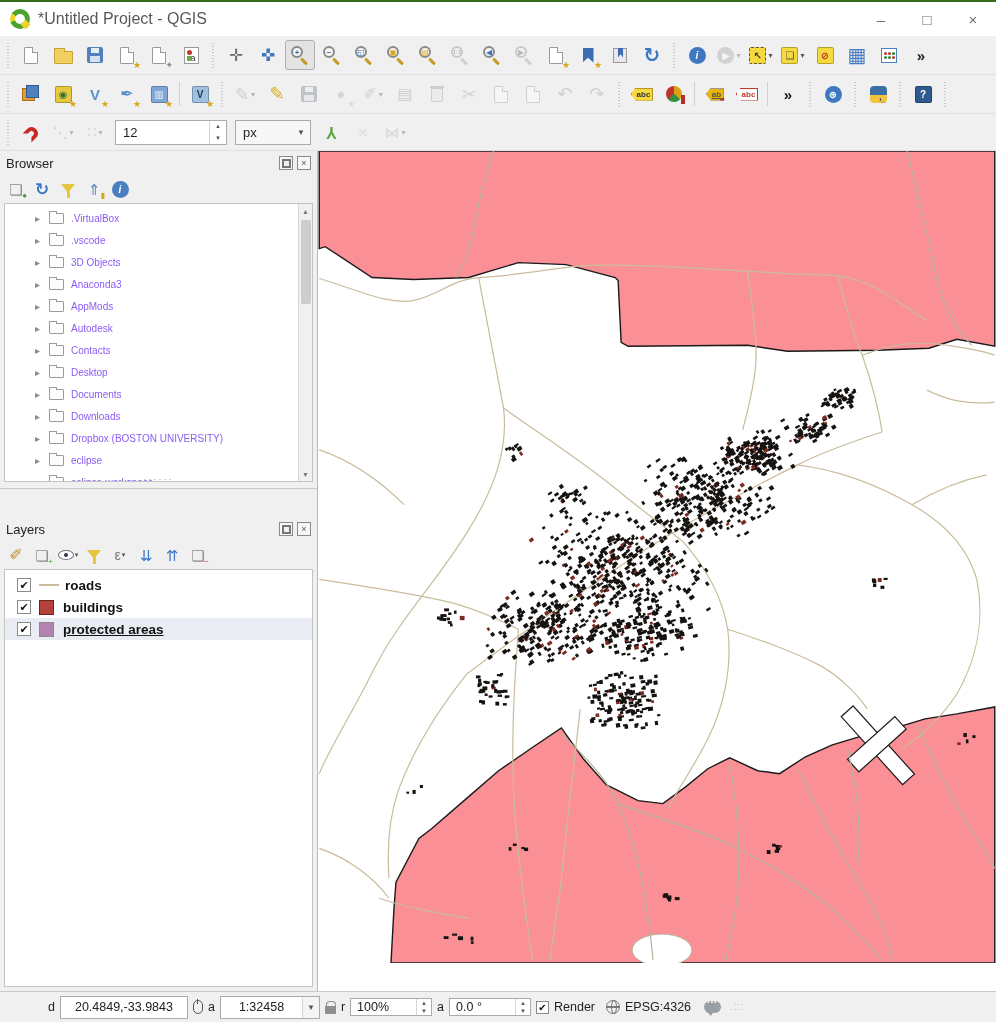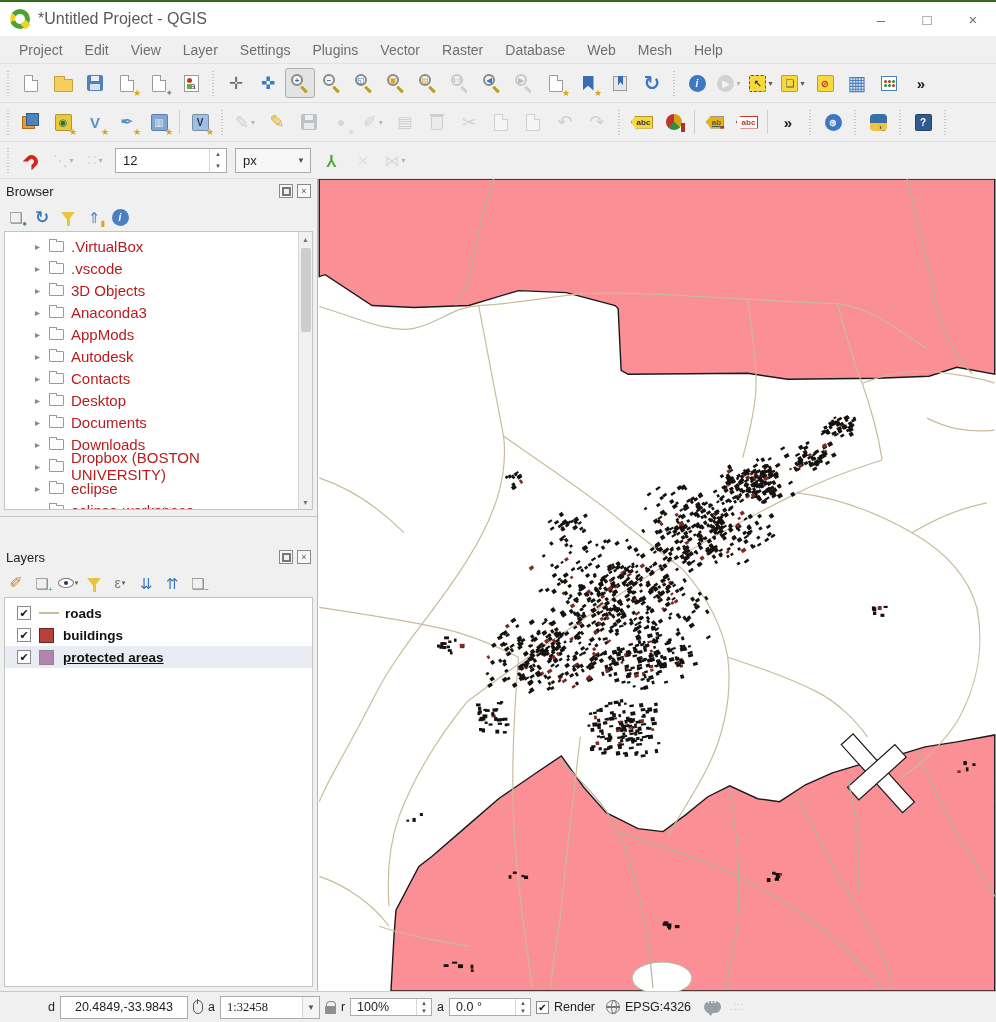--- a/index.html
+++ b/index.html
@@ -212,20 +212,6 @@
     </span>
   </div>
 
-  <div class="menubar" id="menubar">
-      <span class="menu-item">Project</span>
-      <span class="menu-item">Edit</span>
-      <span class="menu-item">View</span>
-      <span class="menu-item">Layer</span>
-      <span class="menu-item">Settings</span>
-      <span class="menu-item">Plugins</span>
-      <span class="menu-item">Vector</span>
-      <span class="menu-item">Raster</span>
-      <span class="menu-item">Database</span>
-      <span class="menu-item">Web</span>
-      <span class="menu-item">Mesh</span>
-      <span class="menu-item">Help</span>
-    </div>
 
   <div class="toolbar" id="tb1">
       <span class="tb-handle"></span>

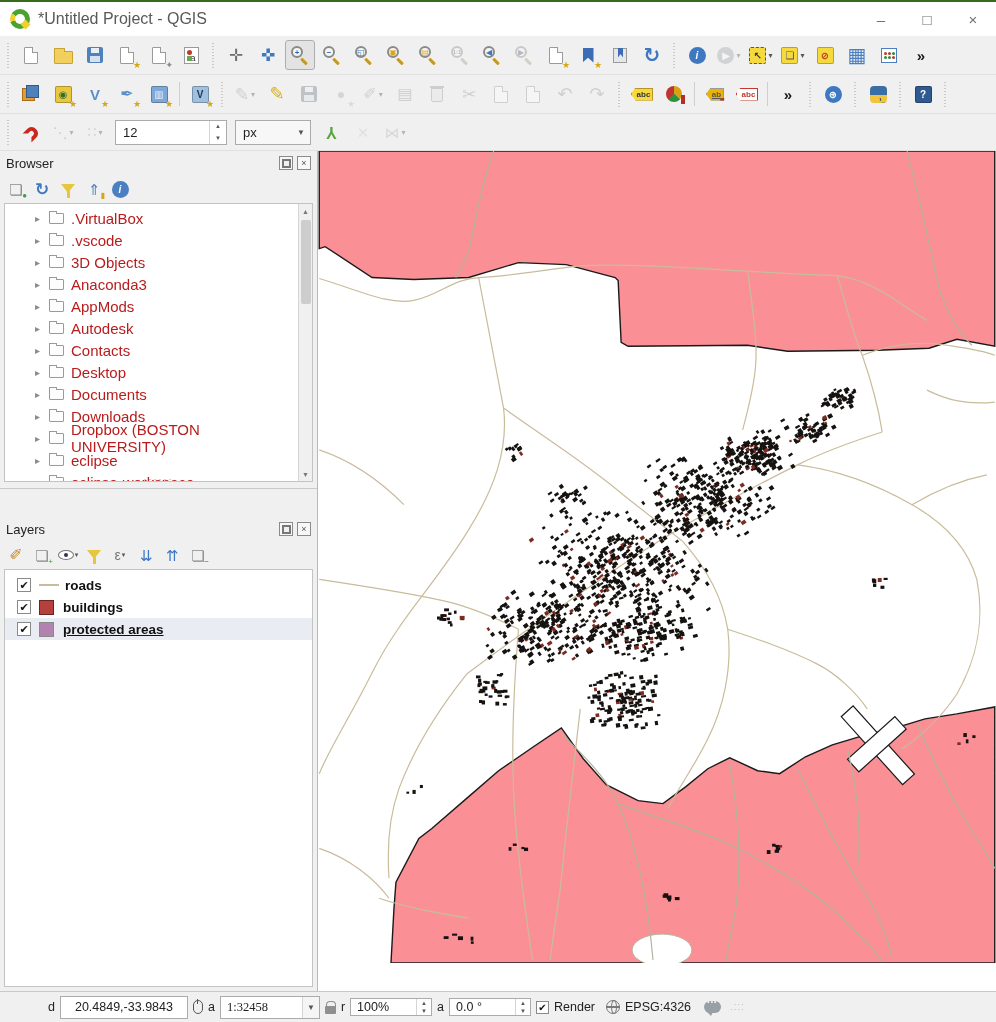--- a/index.html
+++ b/index.html
@@ -136,7 +136,7 @@
   .tfolder { width:15px; height:11px; background:#fdfdfd; border:1px solid #9a9a9a; border-radius:1px; position:relative; margin-right:7px; }
   .tfolder::before { content:""; position:absolute; left:-1px; top:-3px; width:6px; height:2px; background:#fdfdfd;
     border:1px solid #9a9a9a; border-bottom:none; }
-  .tlabel { font-size:15px; color:#b91c1c; }
+  .tlabel { font-size:10px; color:#8b5cf6; }
   .scrollbar { position:absolute; right:0; top:0; bottom:0; width:14px; background:#f0f0f0; border-left:1px solid #d5d5d5;
     display:flex; flex-direction:column; align-items:center; }
   .sb-arrow { height:14px; font-size:7px; color:#777; display:flex; align-items:center; justify-content:center; width:100%; }

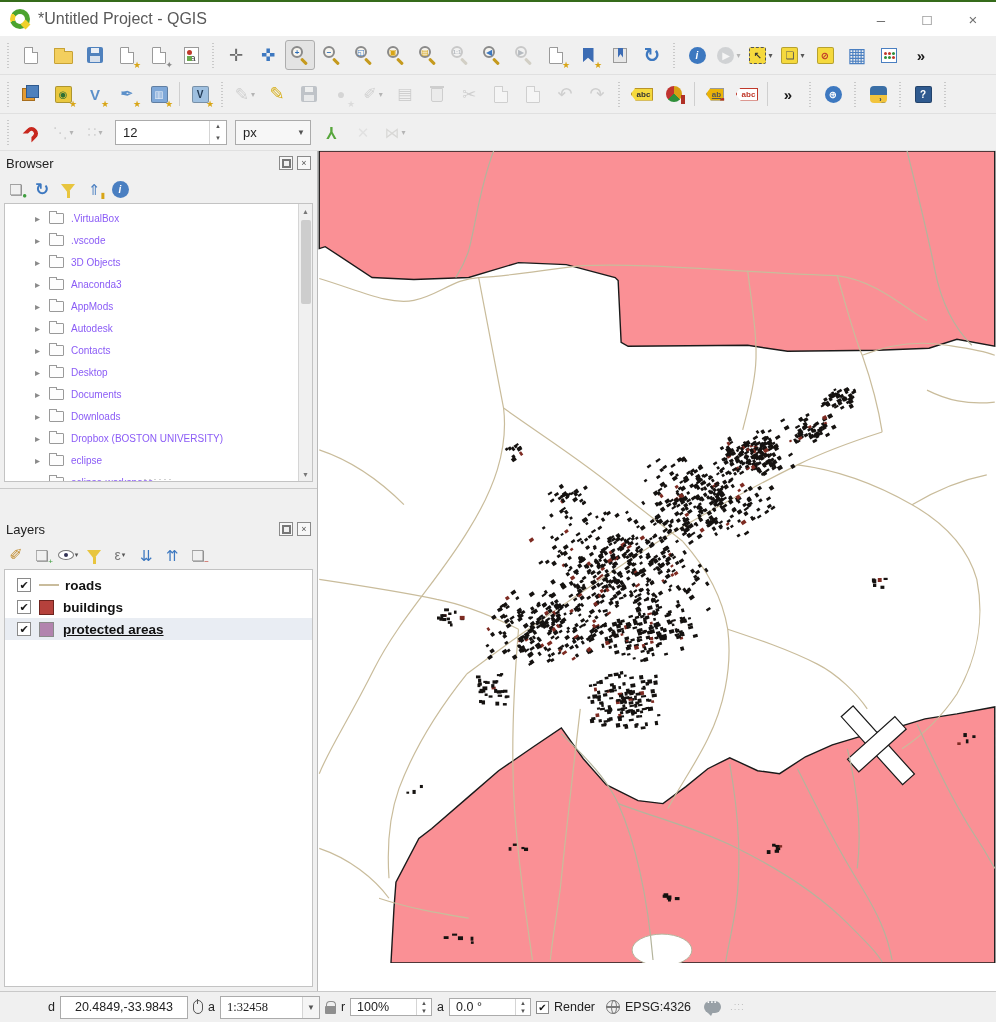--- a/index.html
+++ b/index.html
@@ -177,7 +177,7 @@
   .st-spin .arr { width:15px; border-left:1px solid #d5d5d5; display:flex; flex-direction:column; }
   .st-spin .arr span { flex:1; font-size:6px; color:#555; display:flex; align-items:center; justify-content:center; }
   .st-select { width:100px; height:23px; border:1px solid #ababab; background:#fff; display:flex; align-items:center; }
-  .st-select .v { flex:1; padding-left:6px;font-family:Liberation Serif, serif; }
+  .st-select .v { flex:1; padding-left:18px; }
   .st-select .dd { width:17px; font-size:8px; color:#555; text-align:center; border-left:1px solid #d5d5d5; height:100%;
     display:flex; align-items:center; justify-content:center; background:#f5f5f5; }
   .icon-tracking { width:10px; height:14px; border:1.5px solid #555; border-radius:5px; position:relative; }

